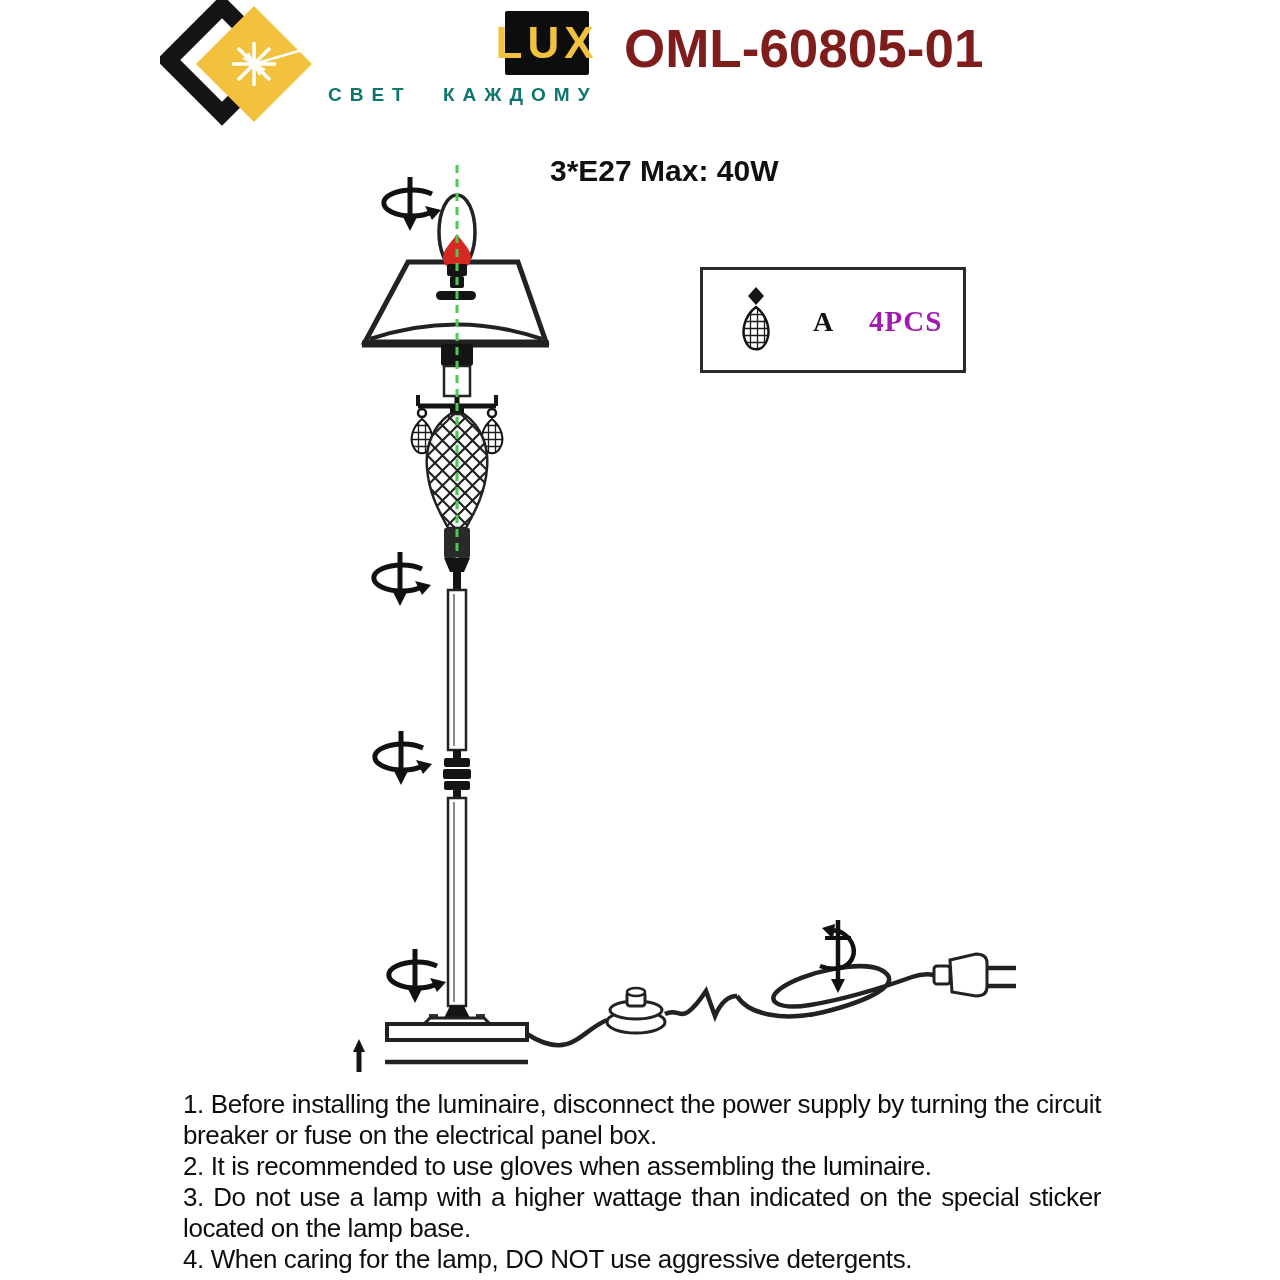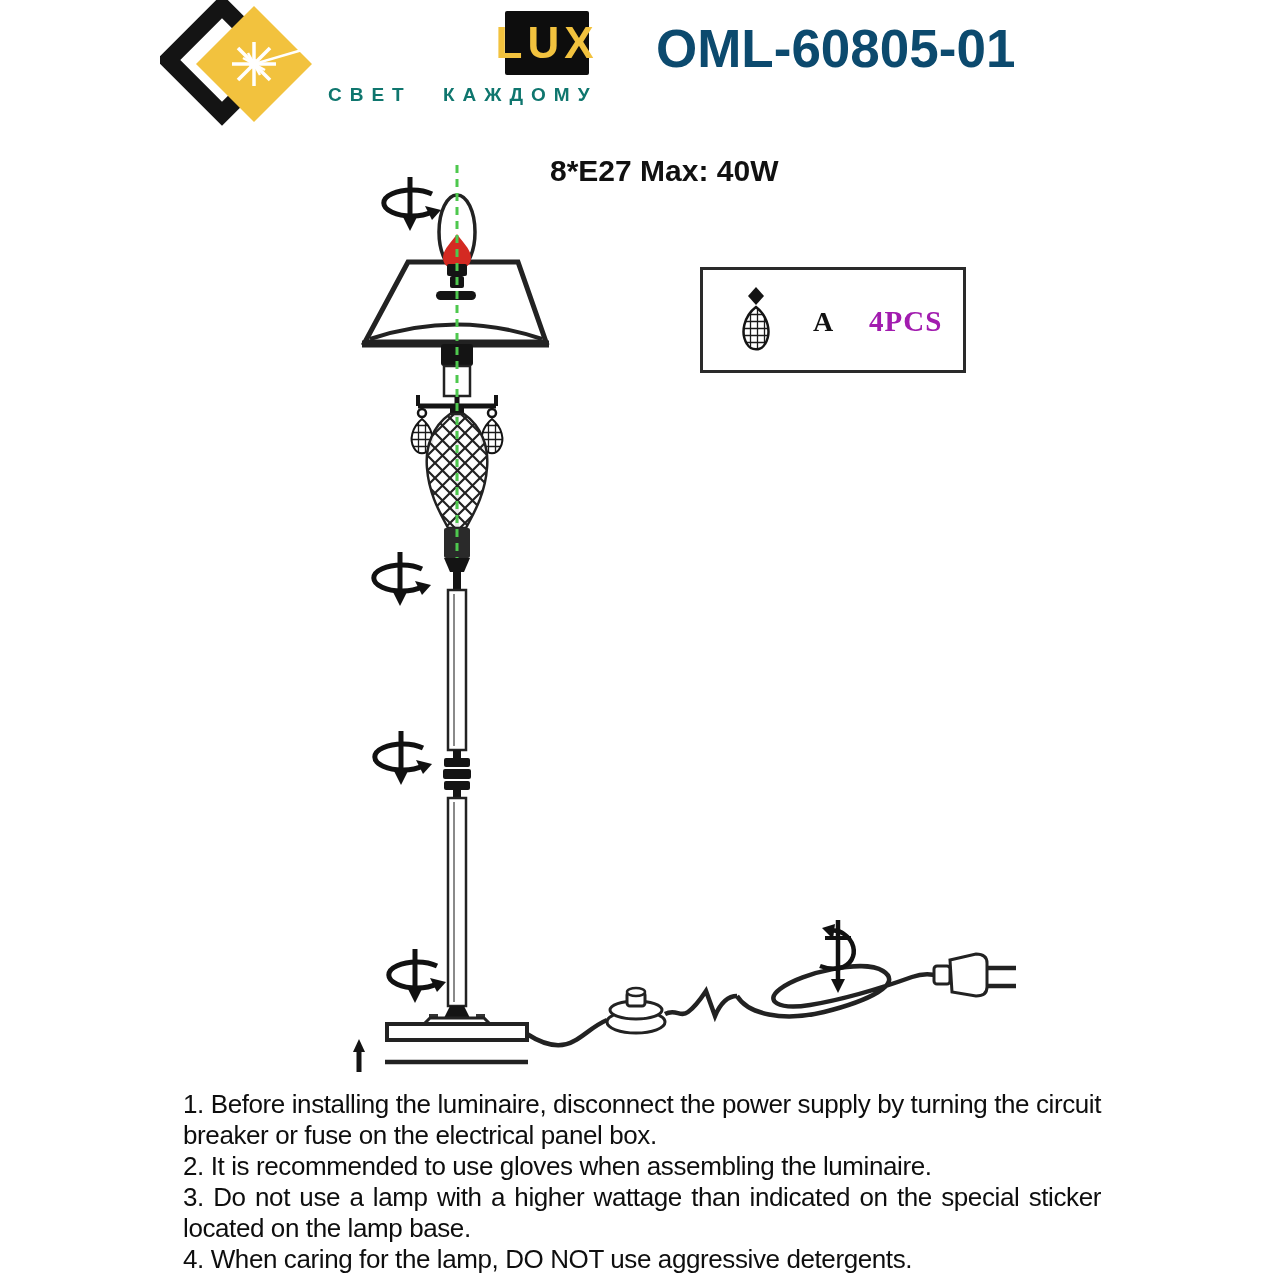--- a/index.html
+++ b/index.html
@@ -14,8 +14,8 @@
   .lux-box span{font-size:44px;font-weight:700;color:#f2c23e;letter-spacing:5px;}
   .tagline{position:absolute;left:328px;top:84px;font-size:19px;font-weight:700;
         letter-spacing:8px;word-spacing:18px;color:#0f766e;white-space:nowrap;}
-  .model{position:absolute;left:656px;top:18px;font-size:53px;font-weight:700;
-        letter-spacing:0px;color:#0c4a6e;}
+  .model{position:absolute;left:624px;top:18px;font-size:53px;font-weight:700;
+        letter-spacing:0px;color:#7f1d1d;}
   .spec{position:absolute;left:550px;top:154px;font-size:30px;font-weight:700;color:#111;}
   
   .parts-box{position:absolute;left:700px;top:267px;width:260px;height:100px;

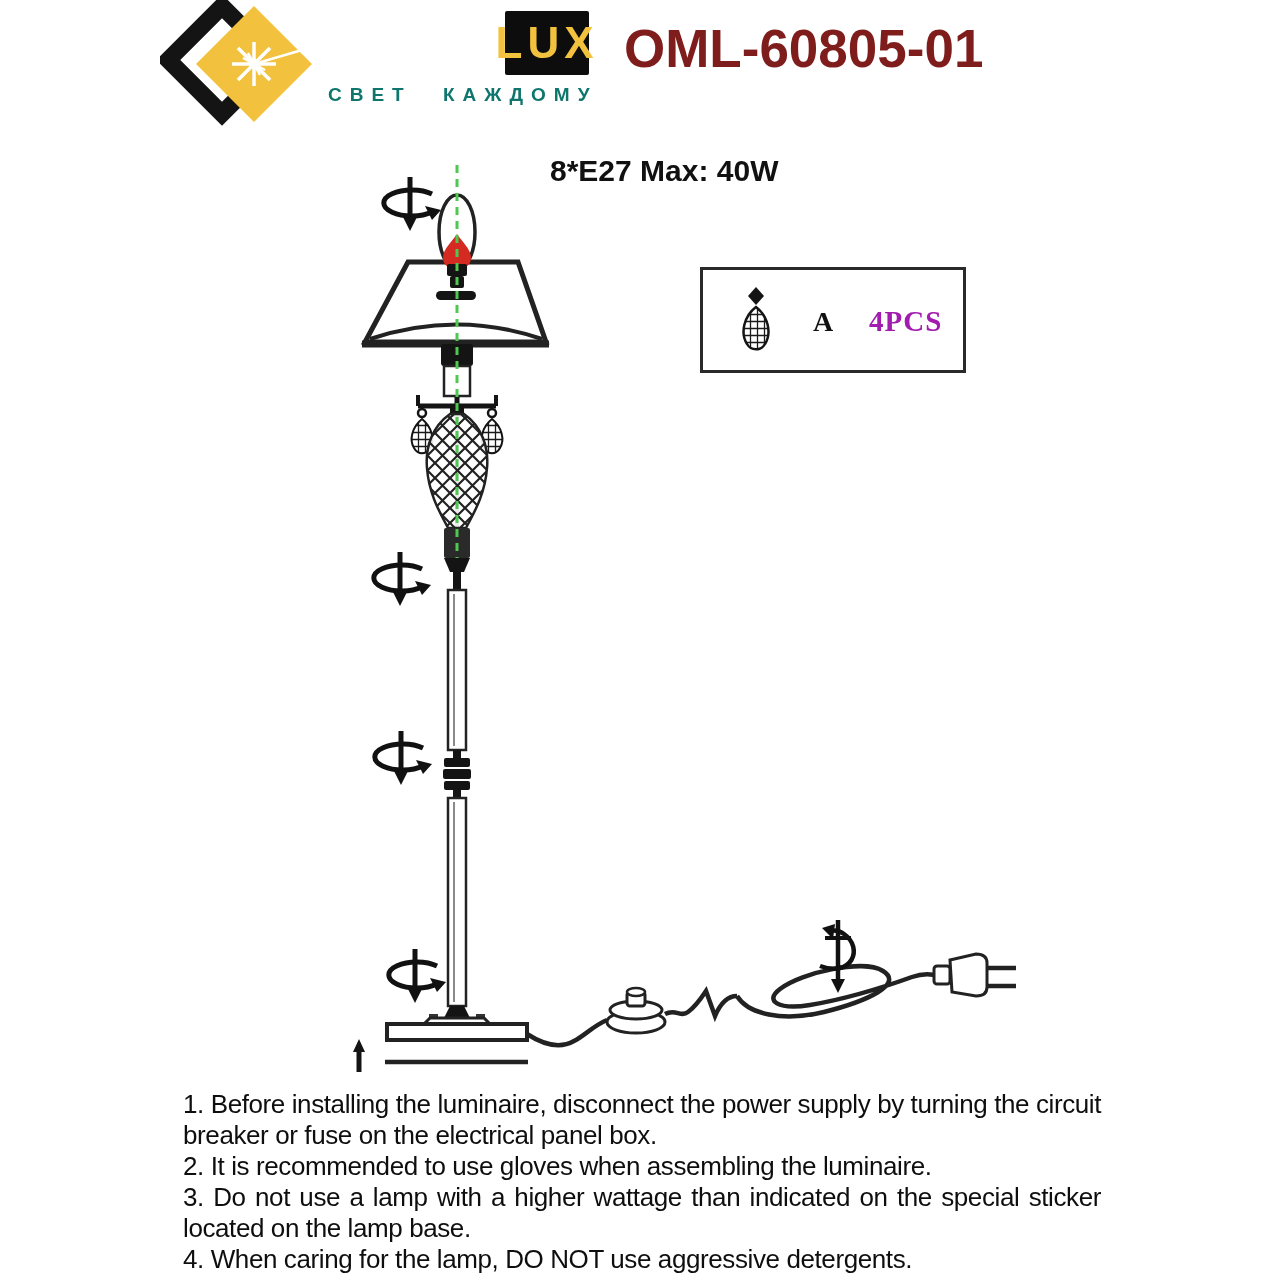--- a/index.html
+++ b/index.html
@@ -81,7 +81,7 @@
   <div class="tagline">СВЕТ КАЖДОМУ</div>
   <div class="model">OML-60805-01</div>
 
-  <div class="spec">8*E27 Max: 40W</div>
+  <div class="spec">3*E27 Max: 40W</div>
 
   <div class="parts-box">
     <svg width="46" height="76" viewBox="0 0 46 76">

